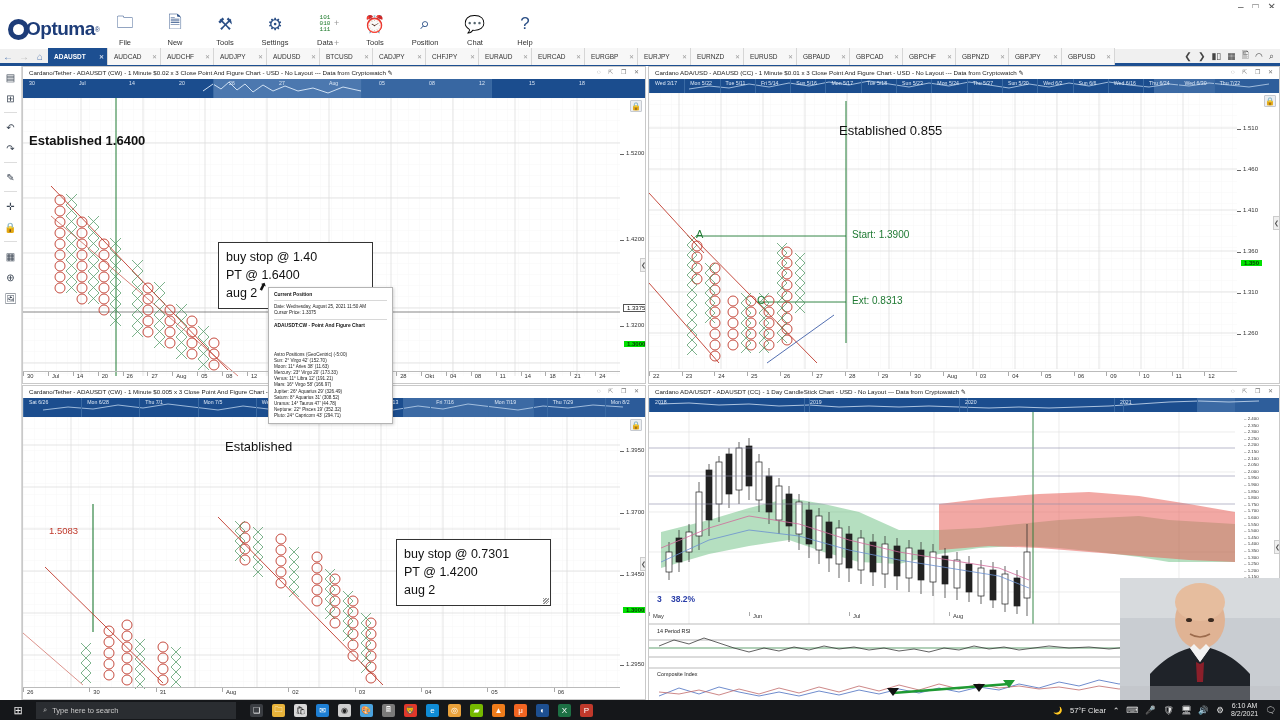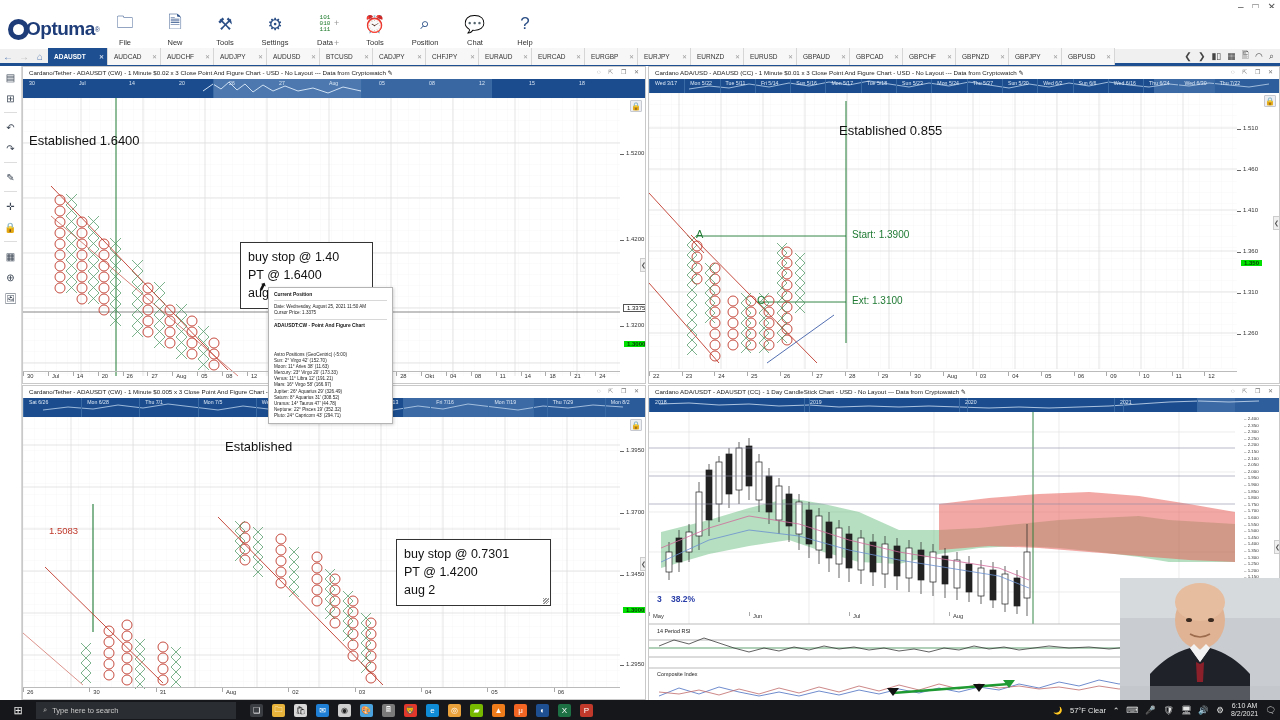--- a/index.html
+++ b/index.html
@@ -408,7 +408,7 @@
         <line x1="28" y1="88" x2="205" y2="272" stroke="#c0392b" stroke-width="0.9"></line>
         <line x1="28" y1="118" x2="215" y2="278" stroke="#c0392b" stroke-width="0.9" opacity=".7"></line>
       </svg>
-      <div class="estab" style="left:6px; top:35px;">Established 1.6400</div>
+      <div class="estab" style="left:6px; top:35px;font-weight:bold;">Established 1.6400</div>
       <div class="lock">🔒</div>
 
       <div class="axtick" style="left:597px; top:56px;"></div>

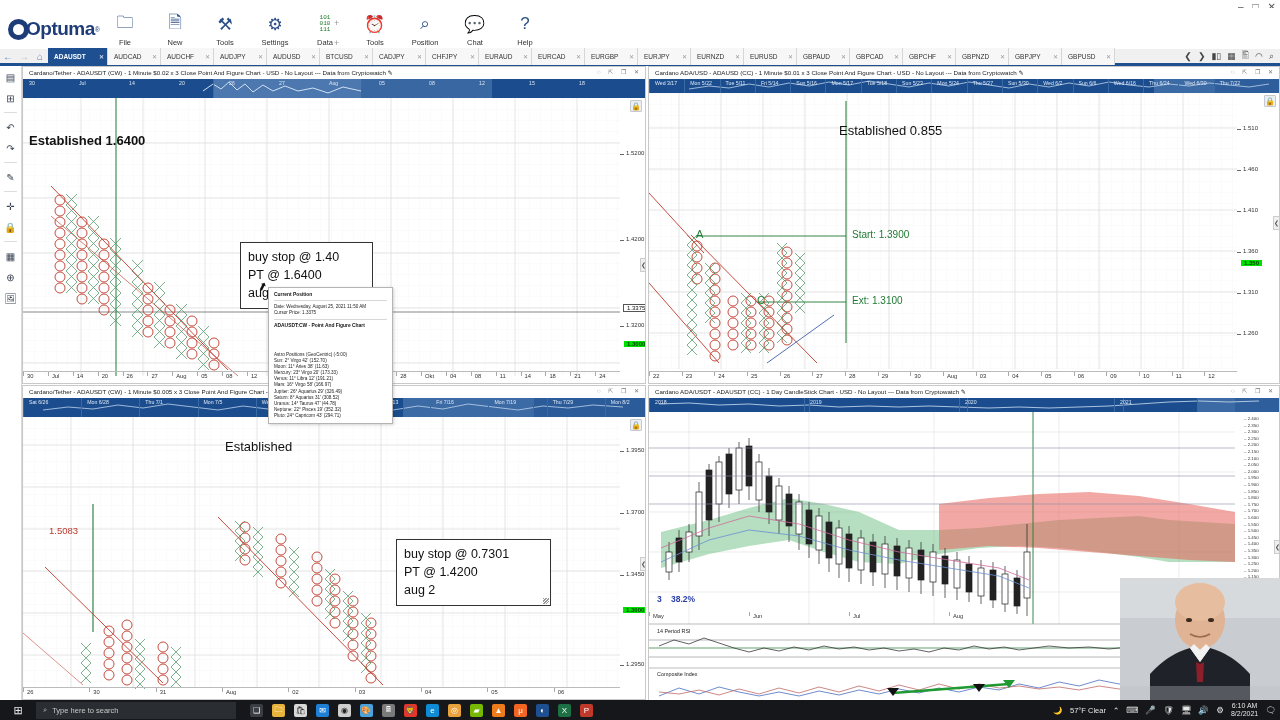--- a/index.html
+++ b/index.html
@@ -1044,7 +1044,7 @@
     </div>
   </div>
 
-  <div class="notebox" style="left:240px; top:242px; width:133px;">
+  <div class="notebox" style="left:218px; top:242px; width:155px;">
     <div>buy stop @ 1.40</div>
     <div>PT @ 1.6400</div>
     <div>aug 2</div>

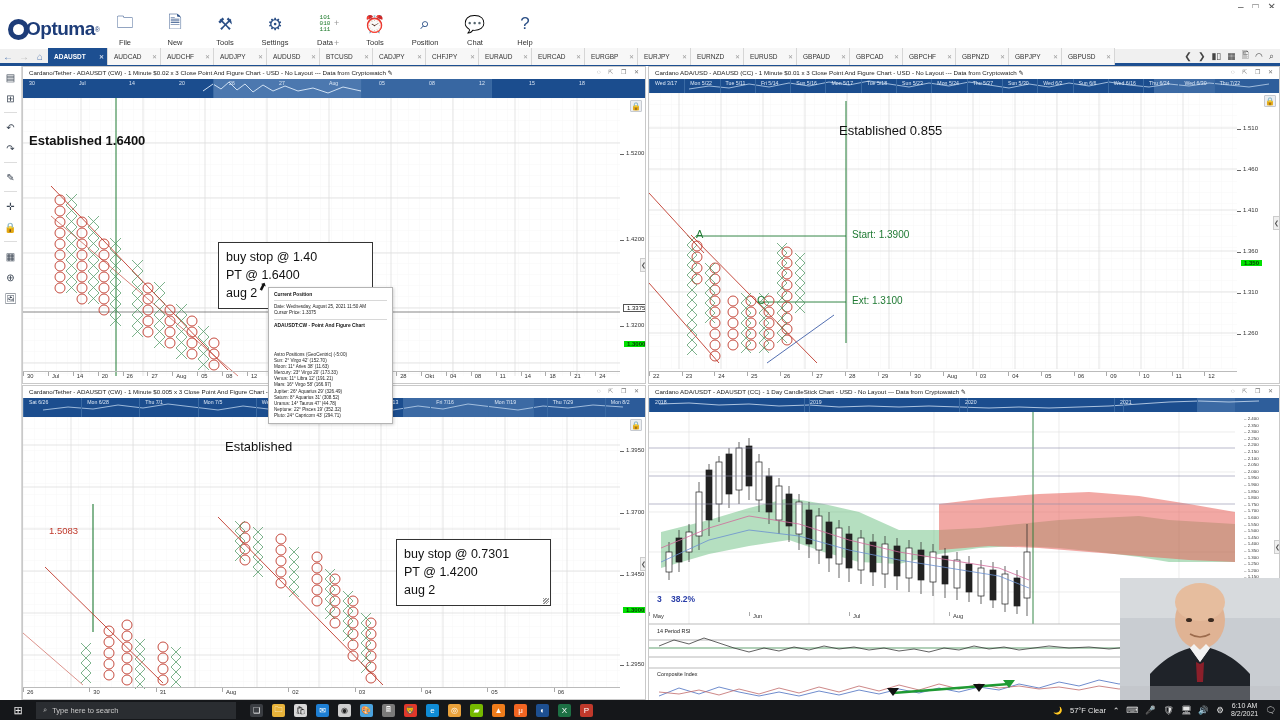--- a/index.html
+++ b/index.html
@@ -615,7 +615,7 @@
       <div class="gletter" style="left:47px; top:135px;">A</div>
       <div class="gletter" style="left:108px; top:201px;">C</div>
       <div class="glabel" style="left:203px; top:136px;">Start: 1.3900</div>
-      <div class="glabel" style="left:203px; top:202px;">Ext: 1.3100</div>
+      <div class="glabel" style="left:203px; top:202px;">Ext: 0.8313</div>
       <div class="lock">🔒</div>
 
       <div class="axtick" style="left:588px; top:36px;"></div>

